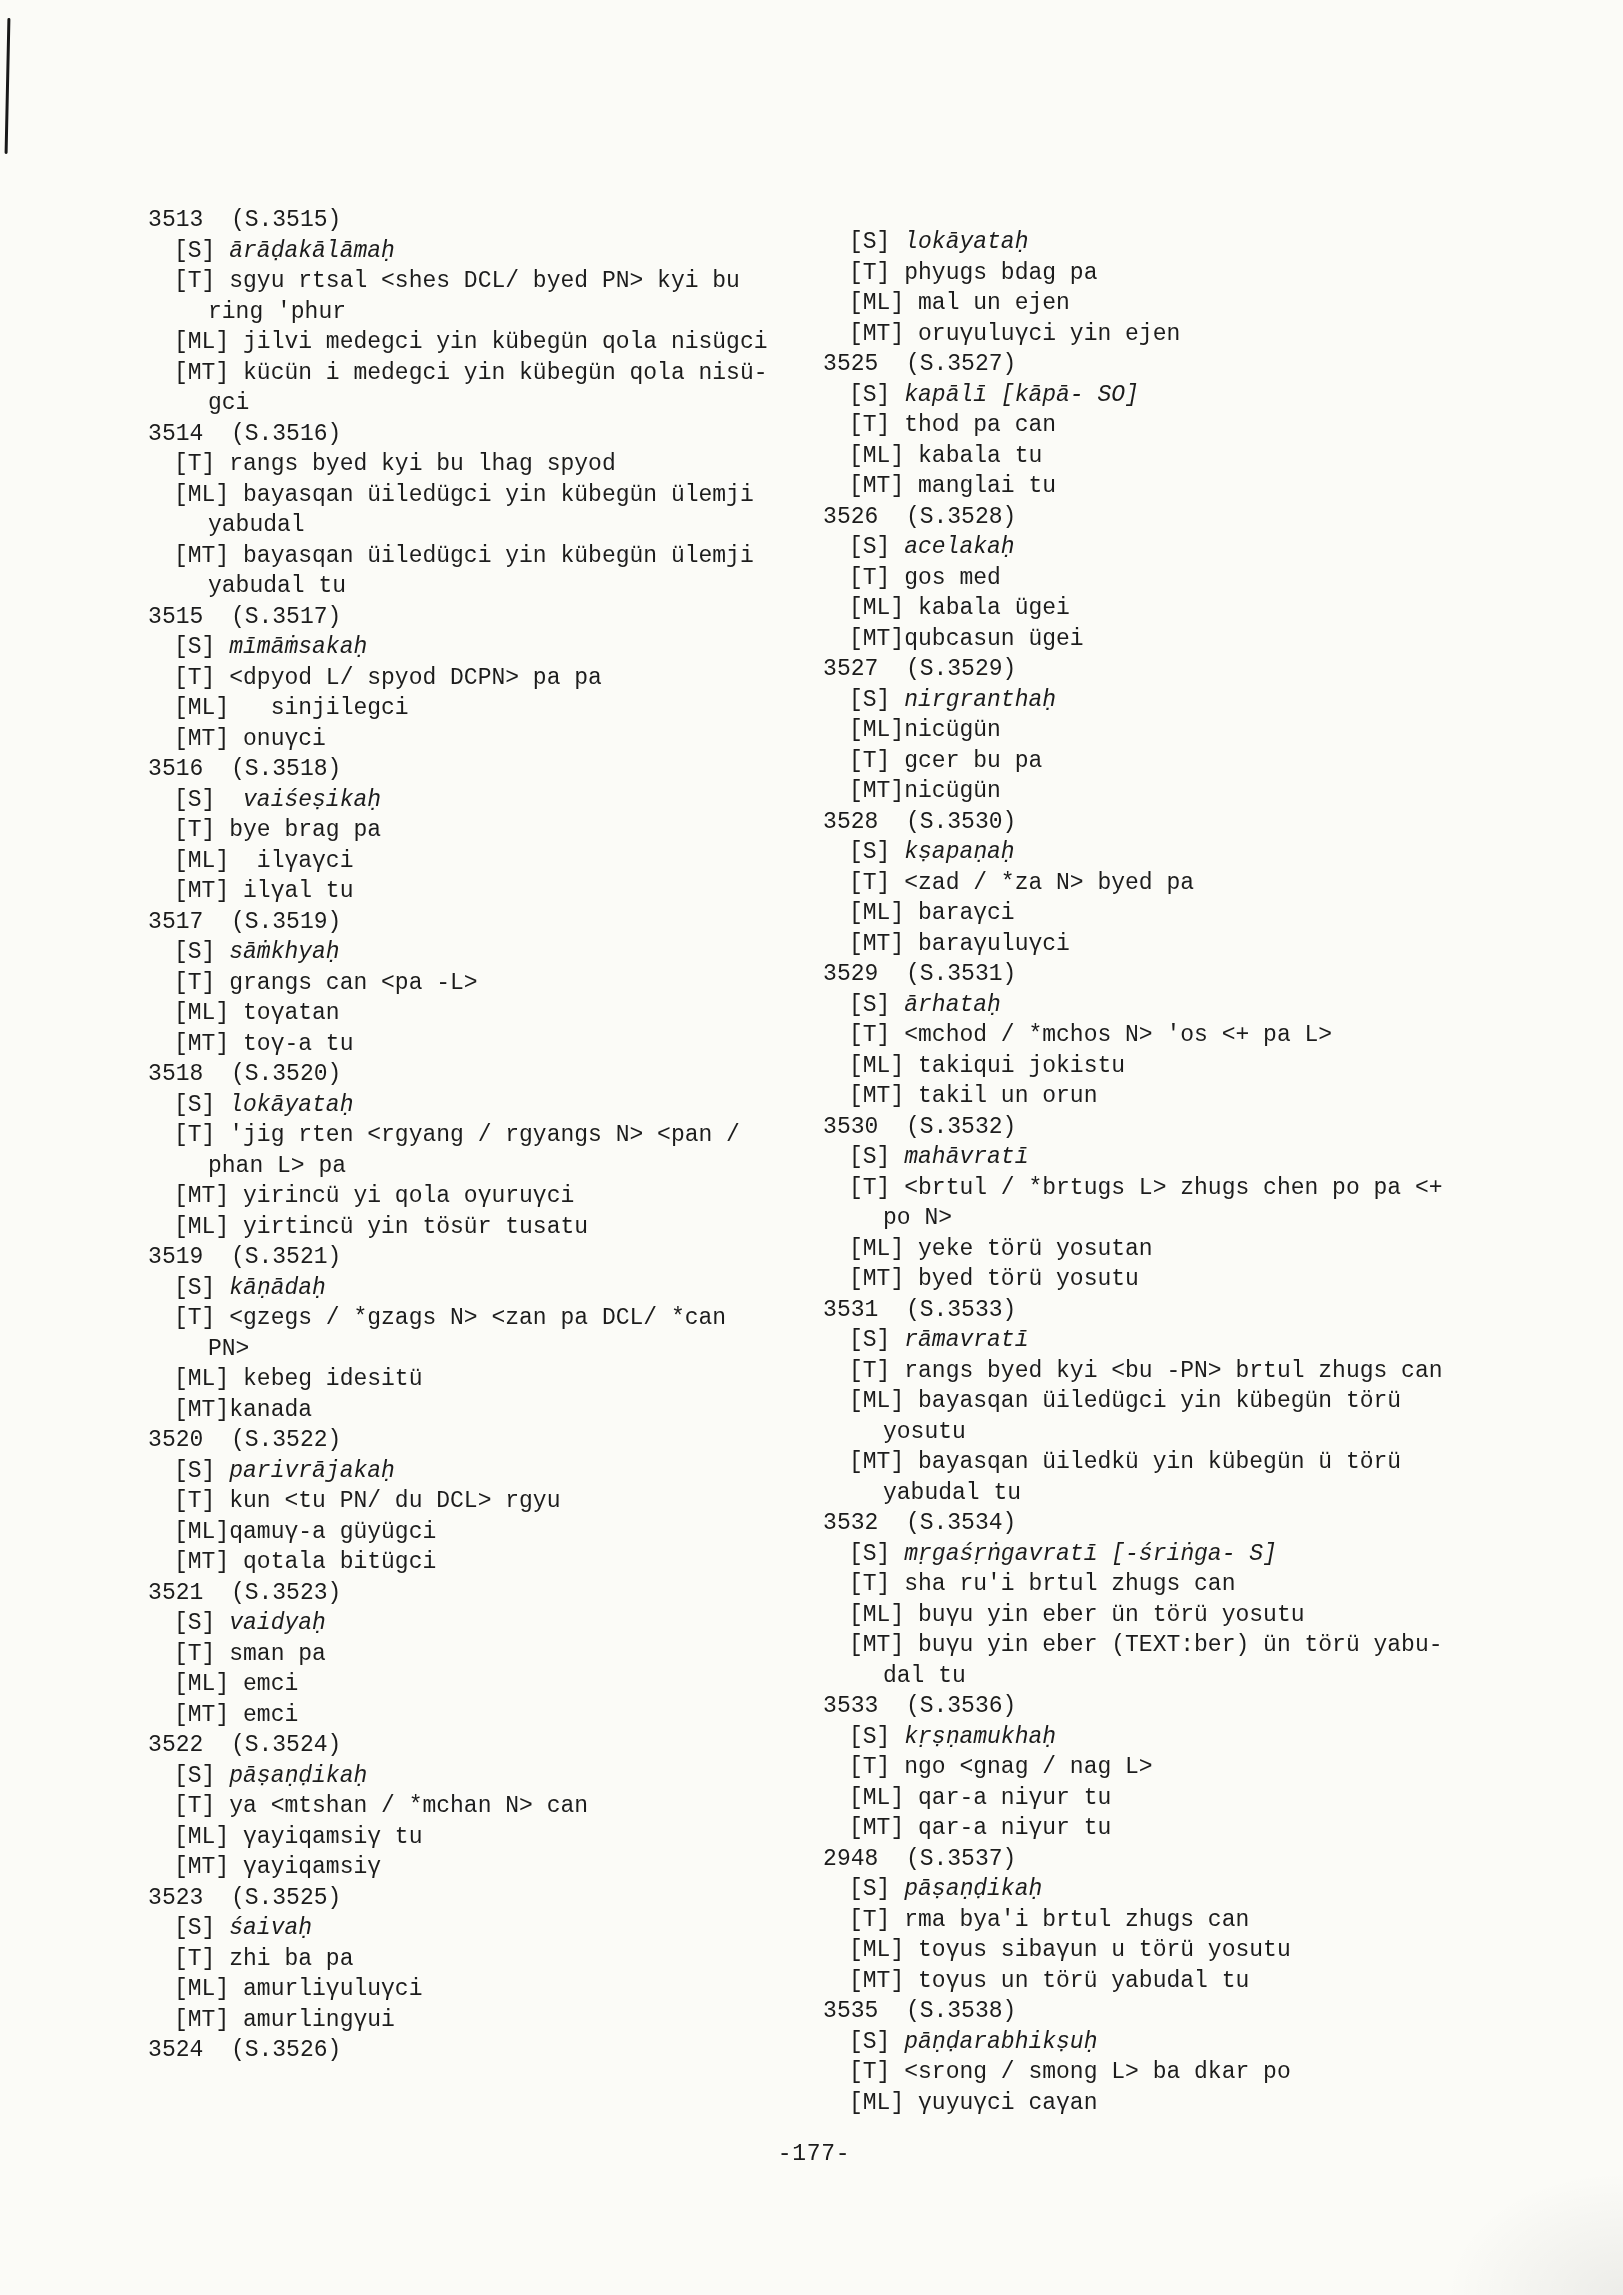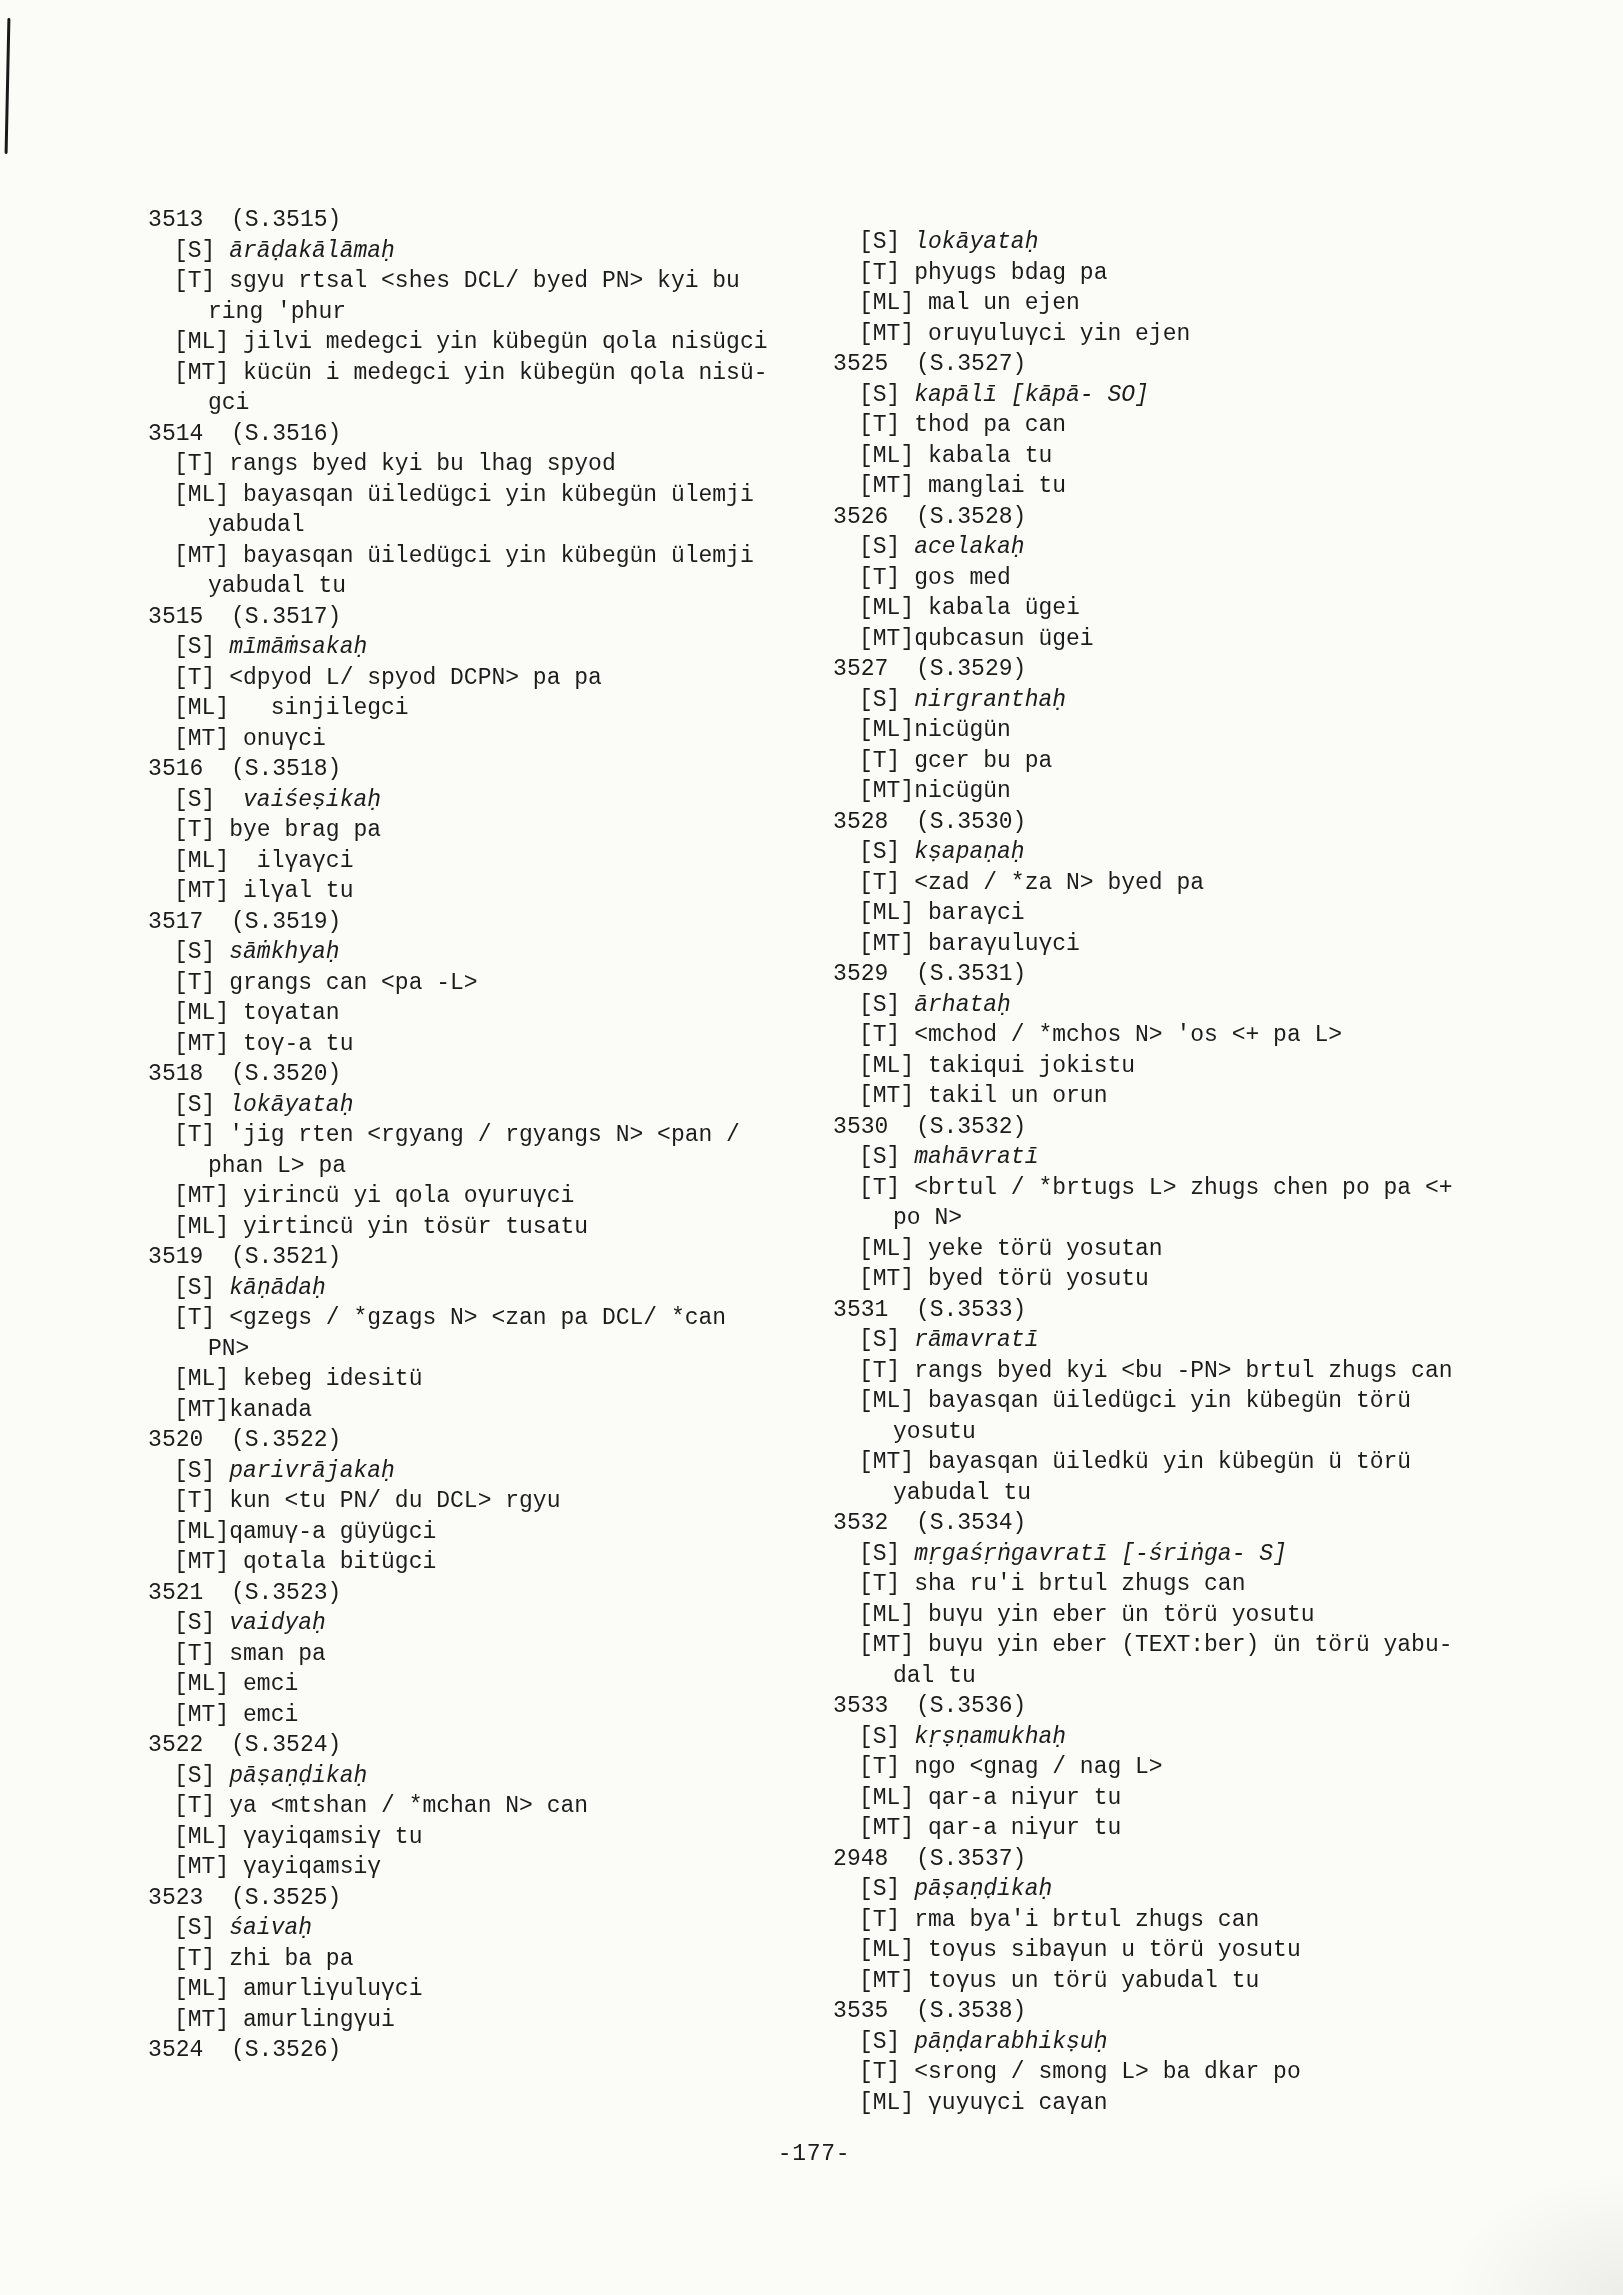--- a/index.html
+++ b/index.html
@@ -44,7 +44,7 @@
     top: 205px;
     display: flex;
     align-items: flex-start;
-    gap: 24px;
+    gap: 14px;
   }
   .col { width: 661px; }
   .col.right { margin-top: 22px; }

